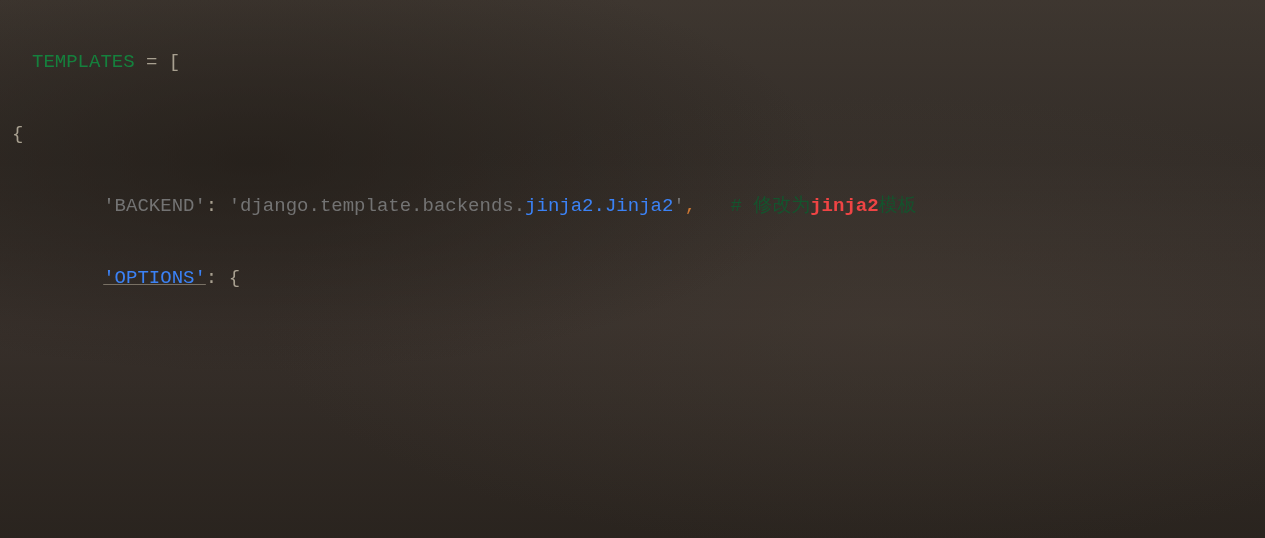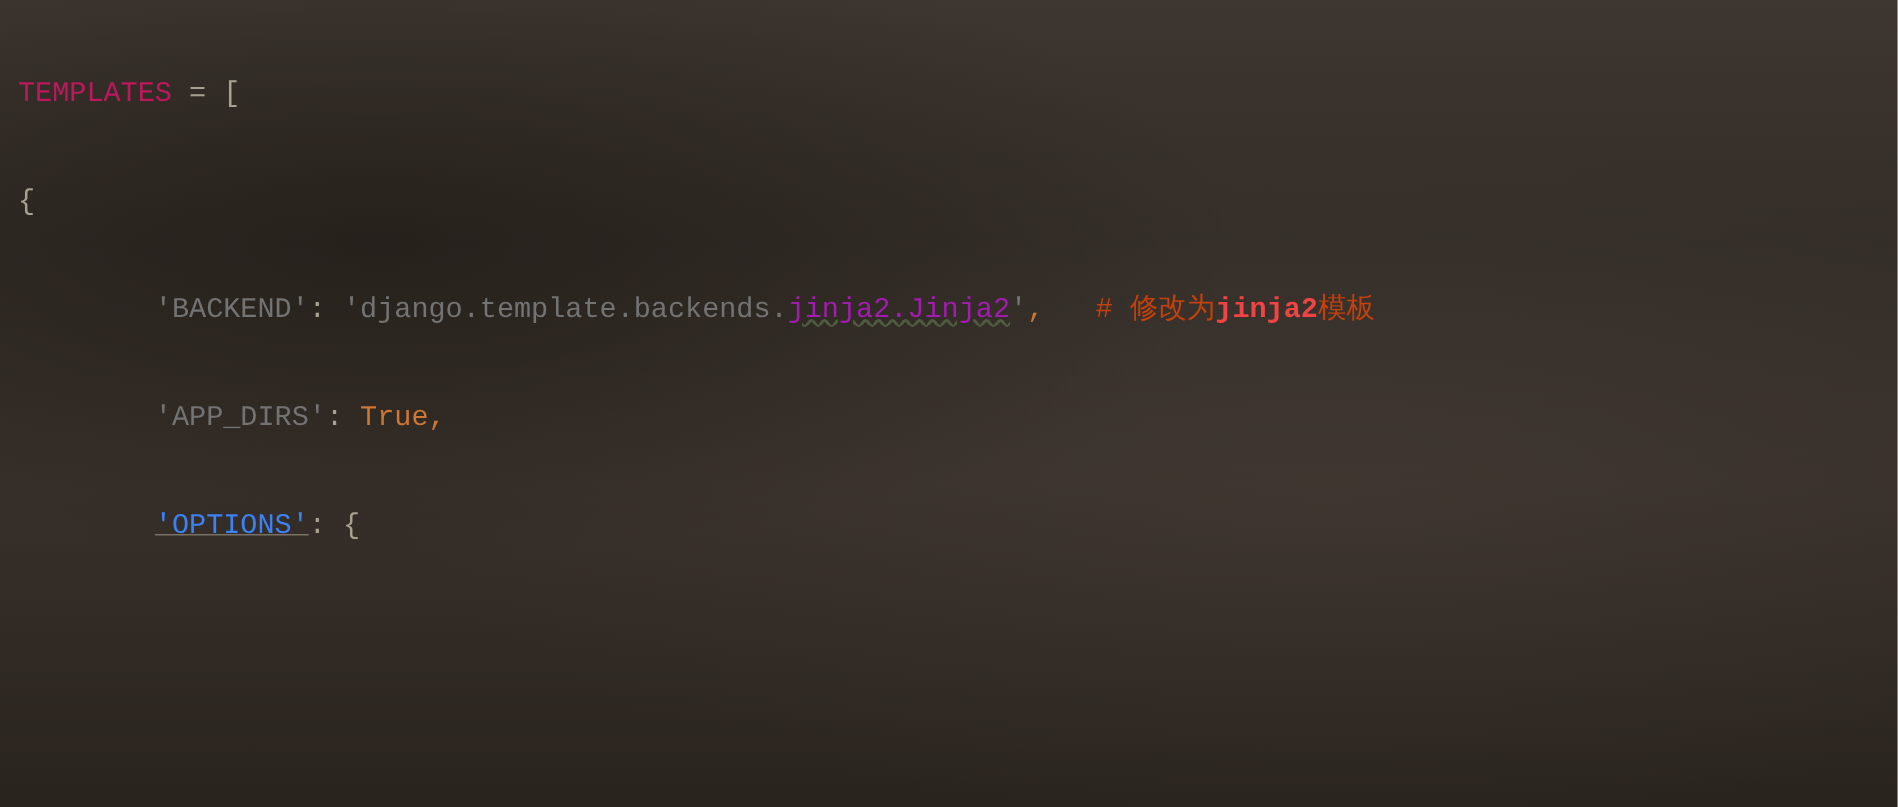--- a/index.html
+++ b/index.html
@@ -42,7 +42,8 @@
       height: 36px;
     }
     .variable {
-      color: #be185d;
+      color: #15803d;
+      margin-left: 20px;
     }
     .operator {
       color: #a8a090;

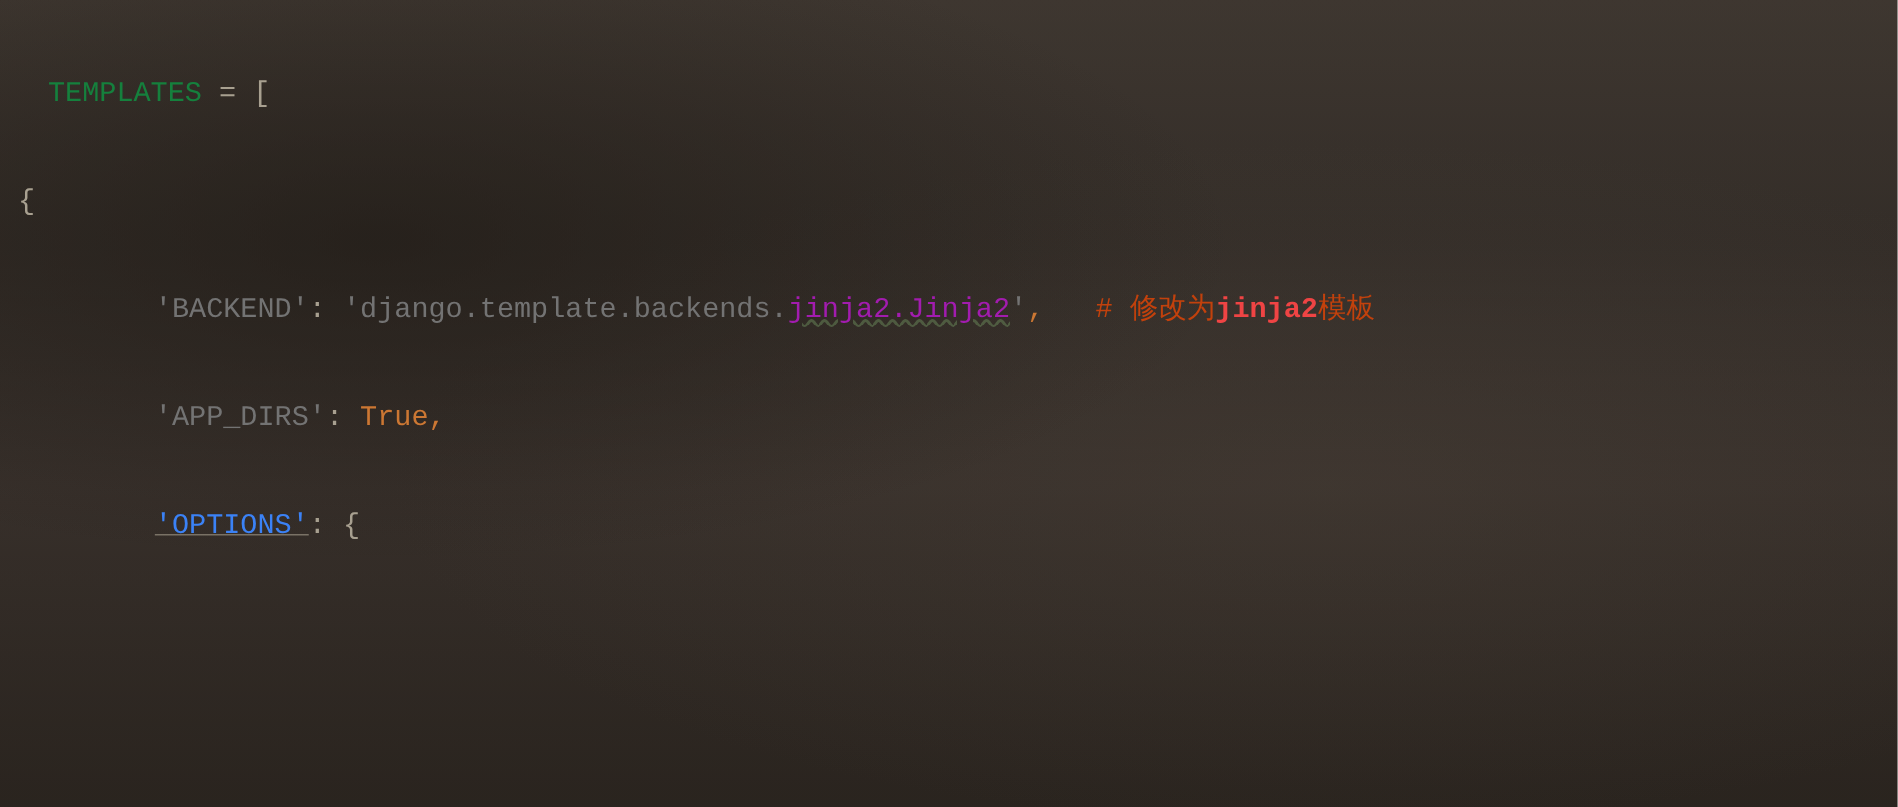--- a/index.html
+++ b/index.html
@@ -55,8 +55,7 @@
       color: #737373;
     }
     .string-underline {
-      color: #a21caf;
-      text-decoration: underline;
+      color: #3b82f6;
       text-decoration-style: wavy;
       text-decoration-color: rgba(106,138,90,0.5);
     }

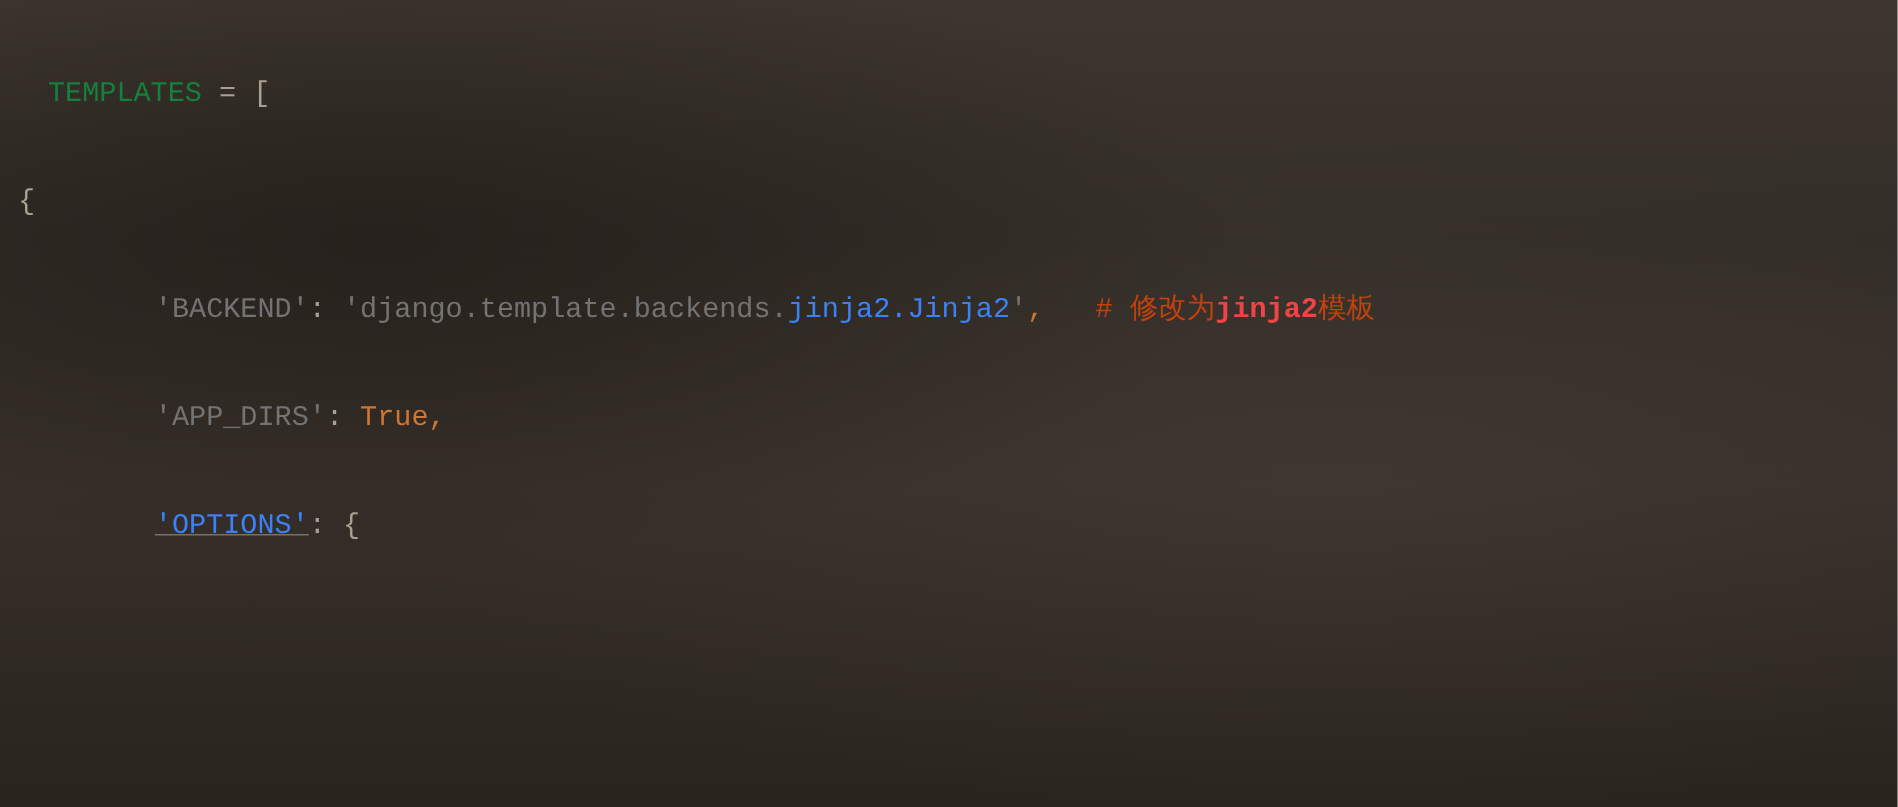--- a/index.html
+++ b/index.html
@@ -71,7 +71,7 @@
       color: #cc7733;
     }
     .comment {
-      color: #c2410c;
+      color: #14532d;
     }
     .comment-highlight {
       color: #ef4444;

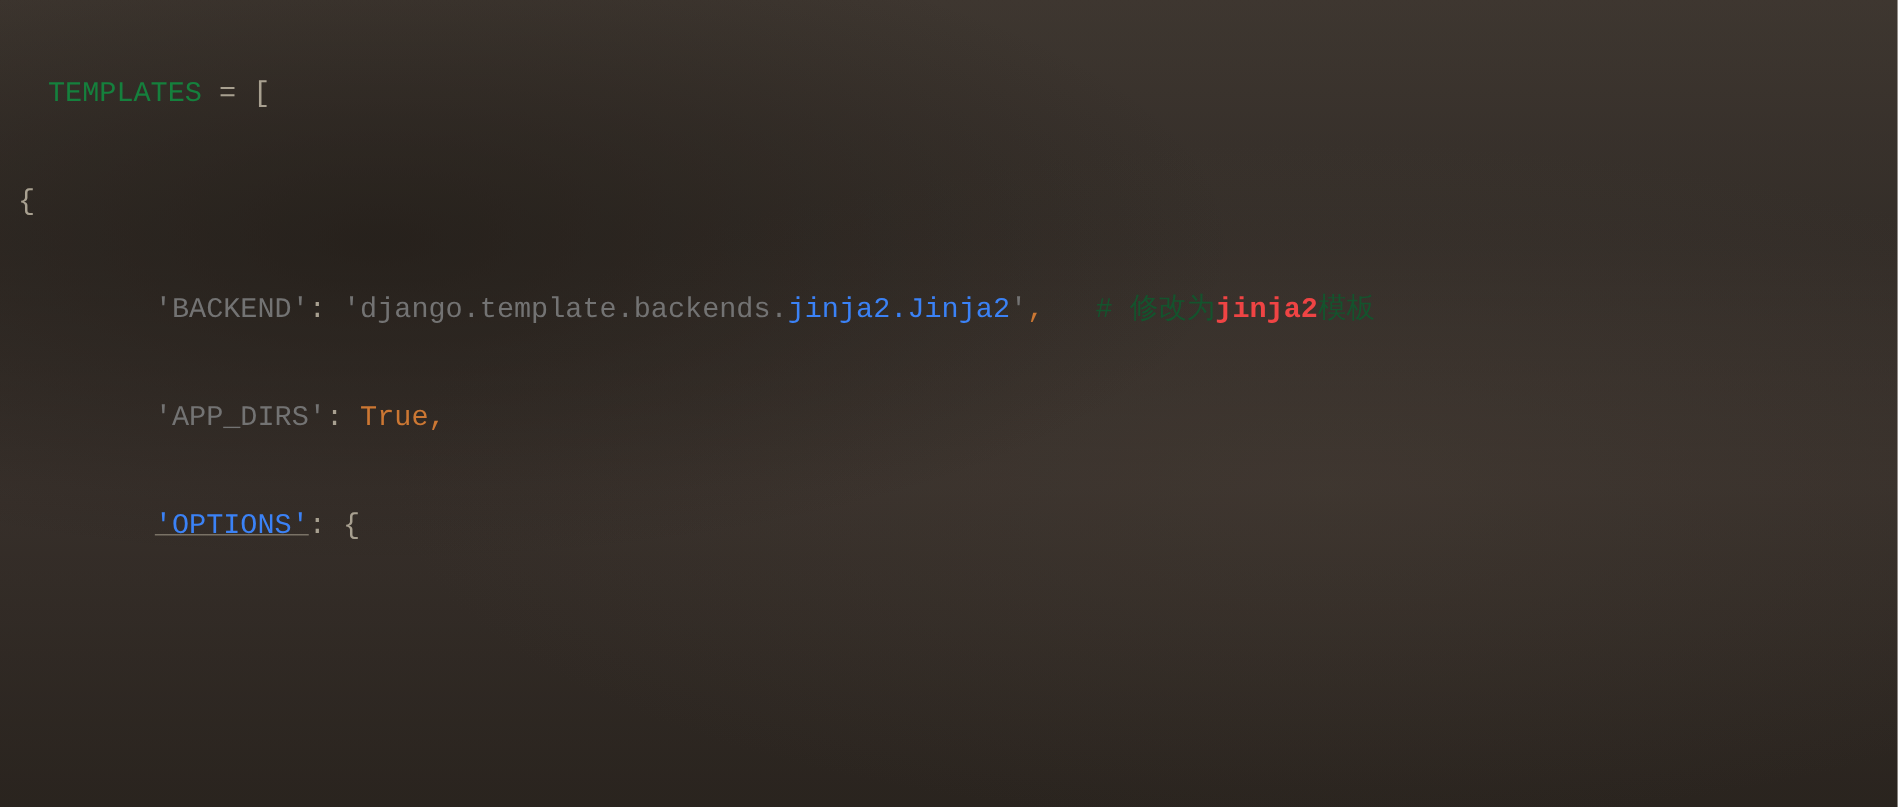--- a/index.html
+++ b/index.html
@@ -85,7 +85,6 @@
 <span class="line"><span class="variable">TEMPLATES</span><span class="operator"> = </span><span class="bracket">[</span></span>
 <span class="line"><span class="bracket">{</span></span>
 <span class="line"><span>        </span><span class="string">'BACKEND'</span><span class="operator">: </span><span class="string">'</span><span class="string">django.template.backends.</span><span class="string-underline">jinja2.Jinja2</span><span class="string">'</span><span class="comma">,</span><span>   </span><span class="comment"># 修改为</span><span class="comment-highlight">jinja2</span><span class="comment">模板</span></span>
-<span class="line"><span>        </span><span class="string">'APP_DIRS'</span><span class="operator">: </span><span class="bool">True</span><span class="comma">,</span></span>
 <span class="line"><span>        </span><span class="key-underline">'OPTIONS'</span><span class="operator">: </span><span class="bracket">{</span></span>
 
 

